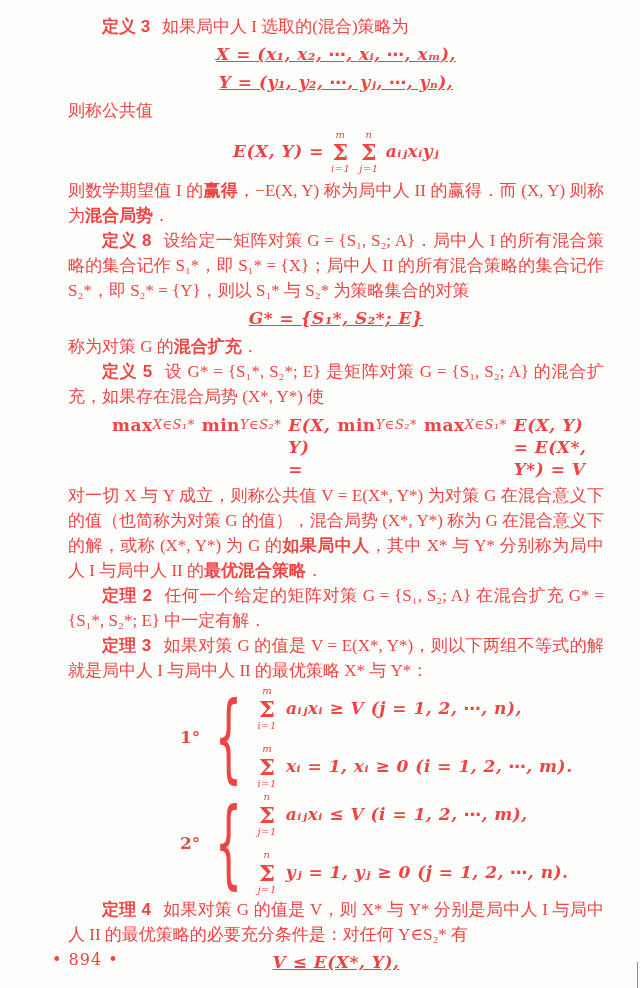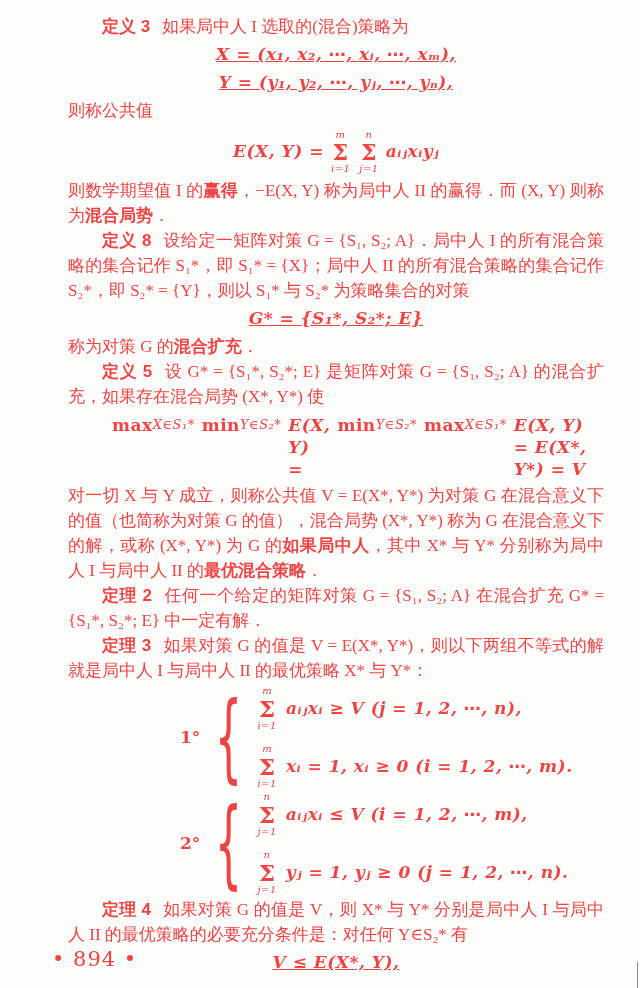--- a/index.html
+++ b/index.html
@@ -57,7 +57,7 @@
 
   .footer {
     position:absolute; left:52px; bottom:16px;
-    font-size:21px; letter-spacing:1px;
+    font-size:16px; letter-spacing:1px;
     font-family:"DejaVu Serif",serif;
   }
   .scan-mark { position:absolute; right:2px; bottom:0; width:1px; height:26px; background:#8a8a86; }

